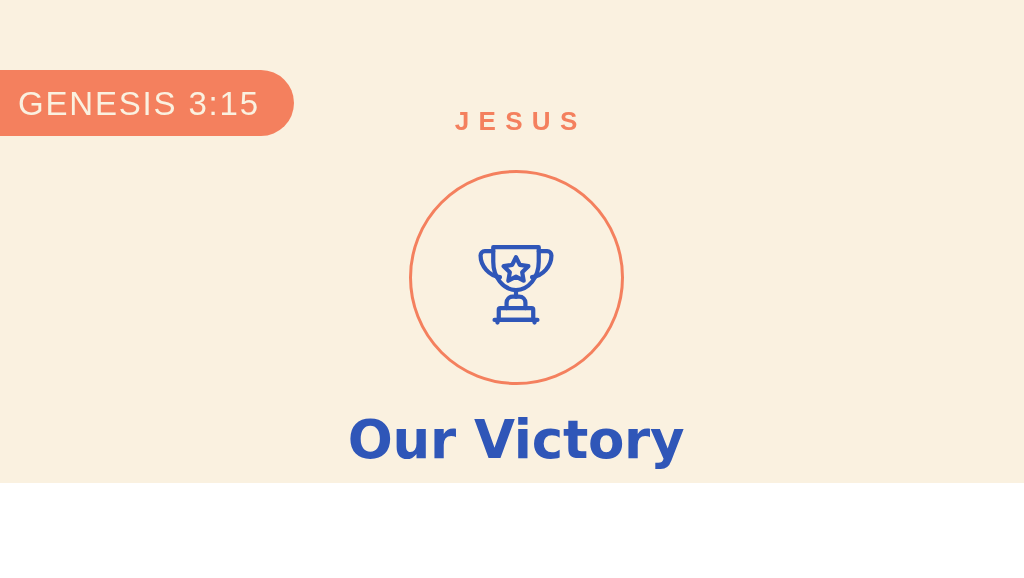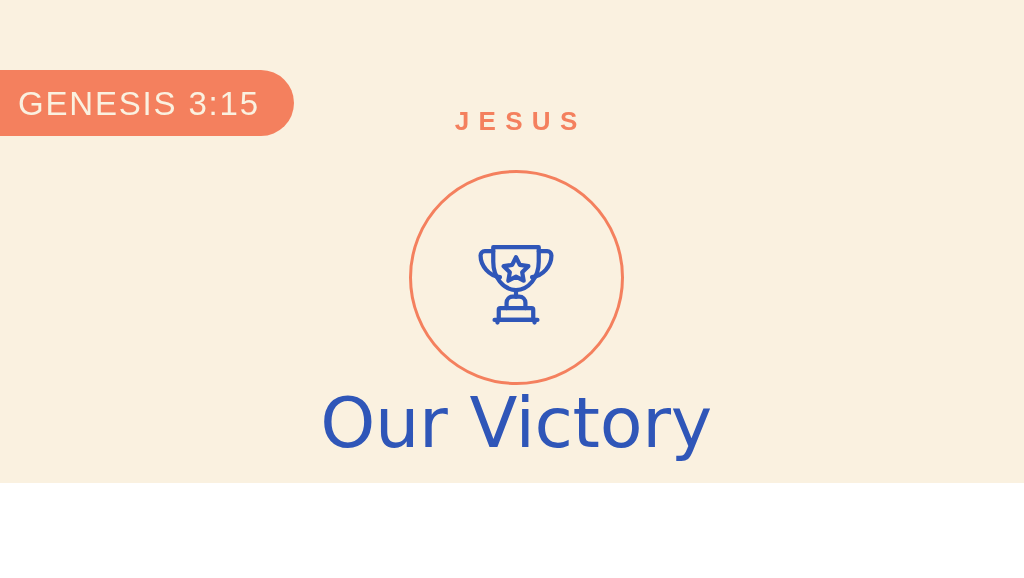--- a/index.html
+++ b/index.html
@@ -87,9 +87,10 @@
   }
 
   #slide-title {
+    margin-top: 26px;
     color: #2f56b8;
-    font-size: 70px;
-    font-weight: 400;
+    font-size: 53px;
+    font-weight: 700;
     letter-spacing: -0.005em;
     line-height: 1.1;
     white-space: nowrap;

